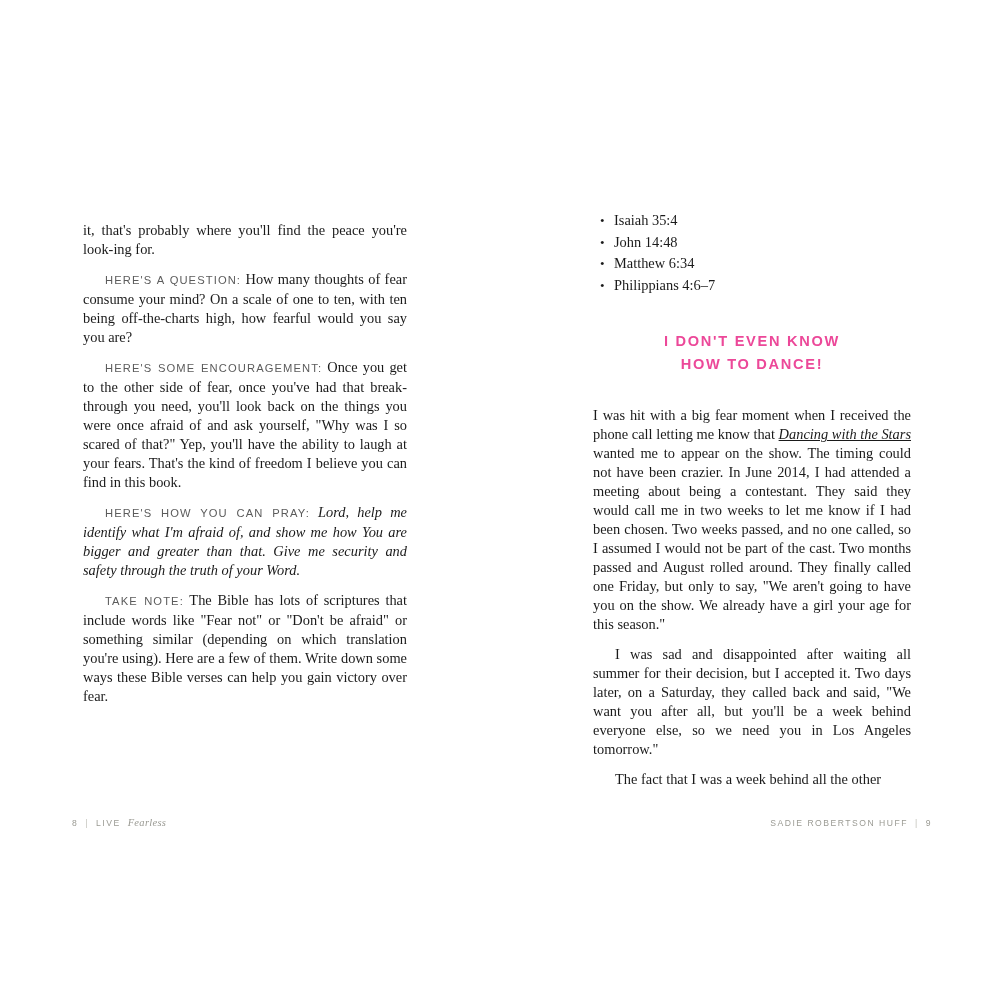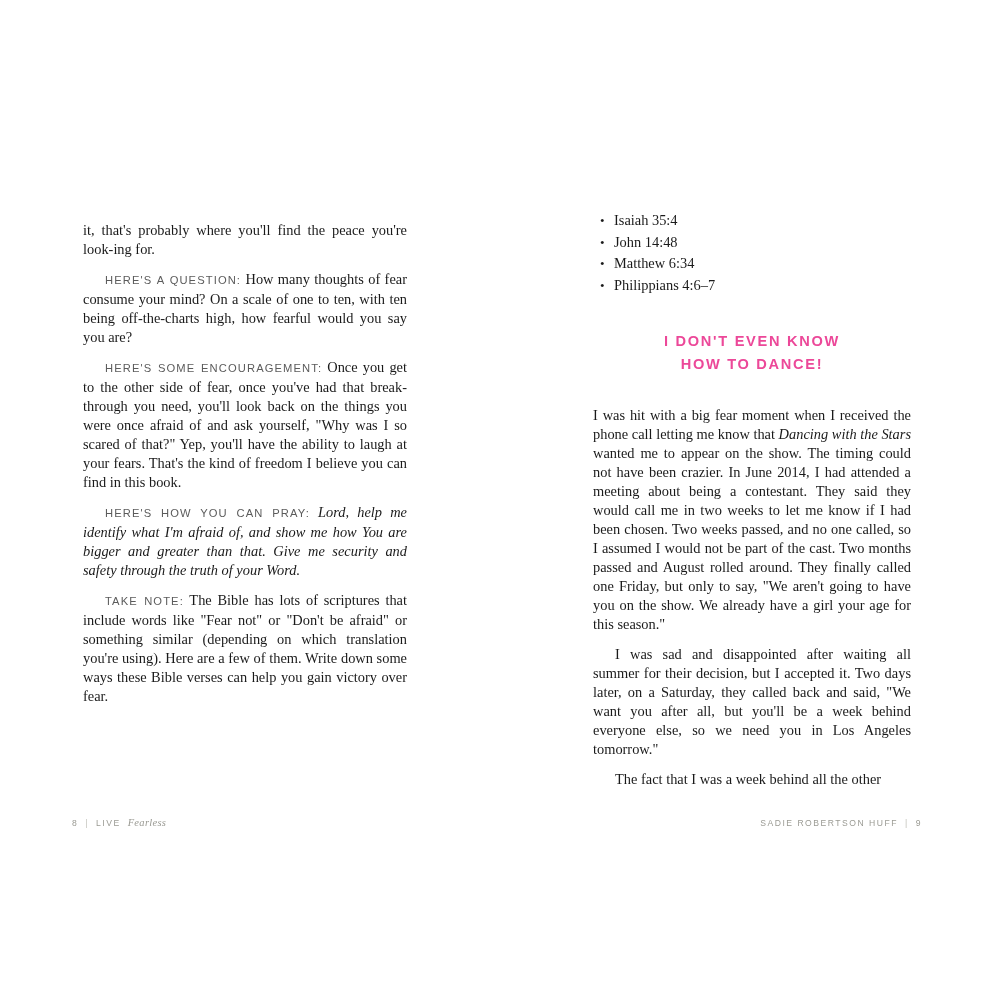--- a/index.html
+++ b/index.html
@@ -53,6 +53,7 @@
   }
   .ital {
     font-style: italic;
+    text-decoration: underline;
   }
   p.prayer {
     font-style: italic;

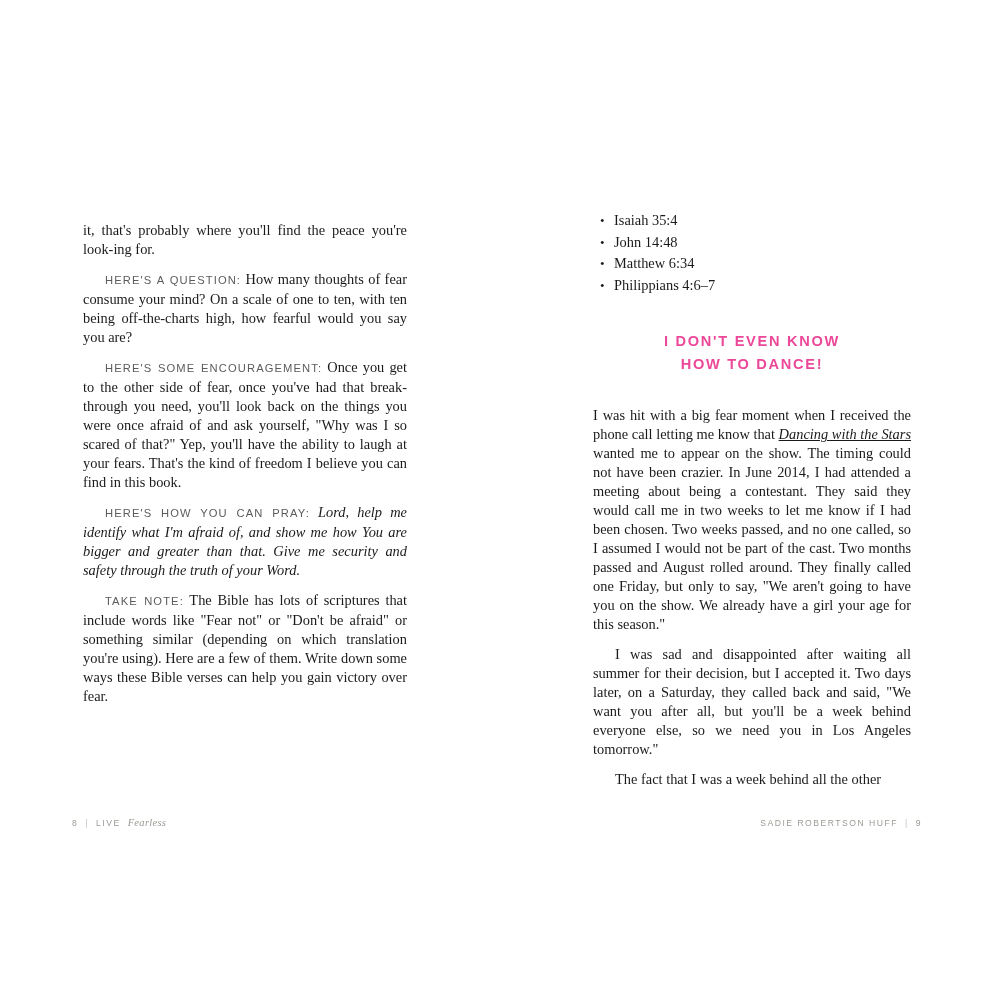--- a/index.html
+++ b/index.html
@@ -111,7 +111,7 @@
     left: 72px;
   }
   .footer-right {
-    right: 78px;
+    right: 68px;
   }
   .footer .sep {
     color: #c3c3bc;

